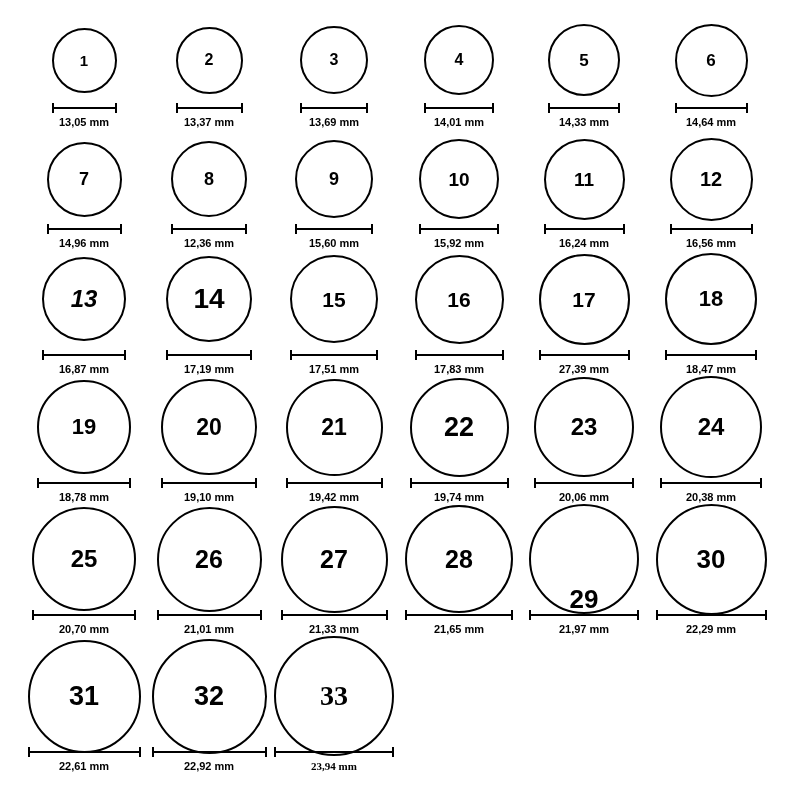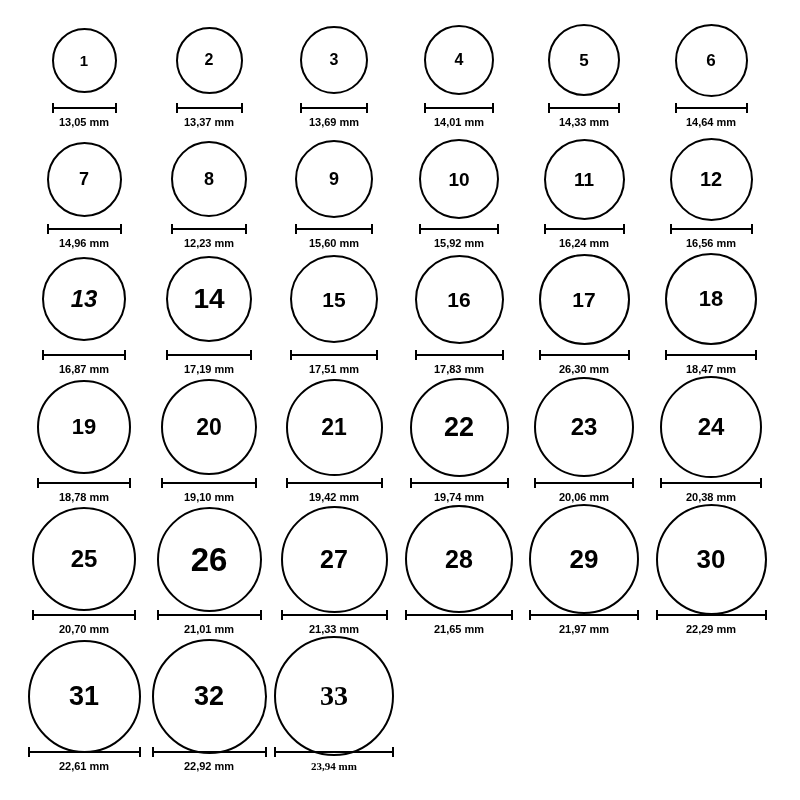--- a/index.html
+++ b/index.html
@@ -166,7 +166,7 @@
         <div class="cap-left"></div>
         <div class="cap-right"></div>
       </div>
-      <div class="ring-label">12,23 mm</div>
+      <div class="ring-label">12,36 mm</div>
     </div>
     <div class="ring-cell" style="left: 272px; top: 140px; width: 124px;">
       <div class="ring-circle" style="width: 78px; height: 78px;">

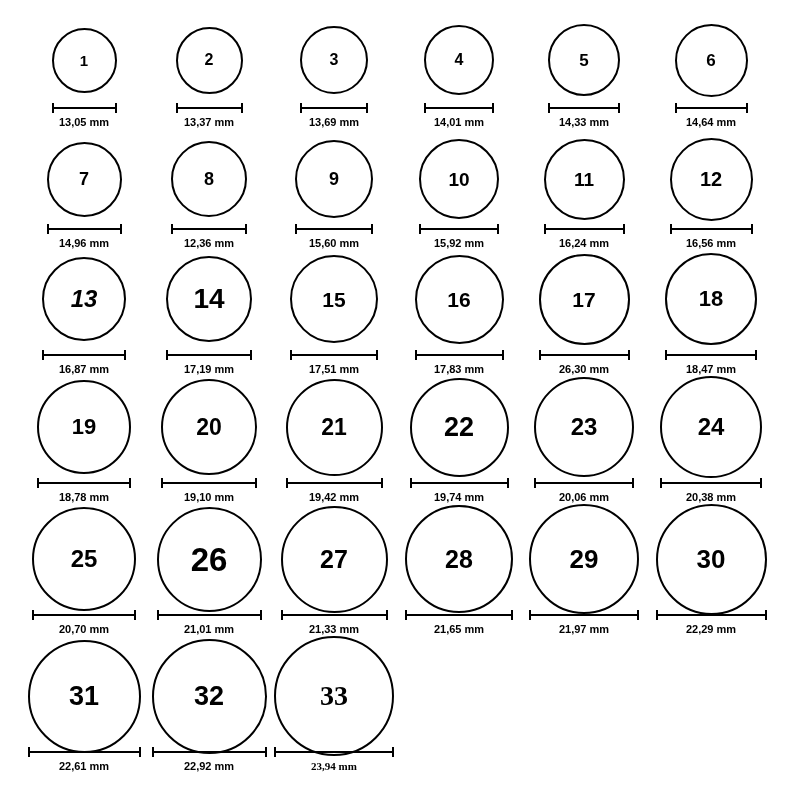--- a/index.html
+++ b/index.html
@@ -265,7 +265,7 @@
         <div class="cap-left"></div>
         <div class="cap-right"></div>
       </div>
-      <div class="ring-label">26,30 mm</div>
+      <div class="ring-label">27,39 mm</div>
     </div>
     <div class="ring-cell" style="left: 649px; top: 253px; width: 124px;">
       <div class="ring-circle" style="width: 92px; height: 92px;">

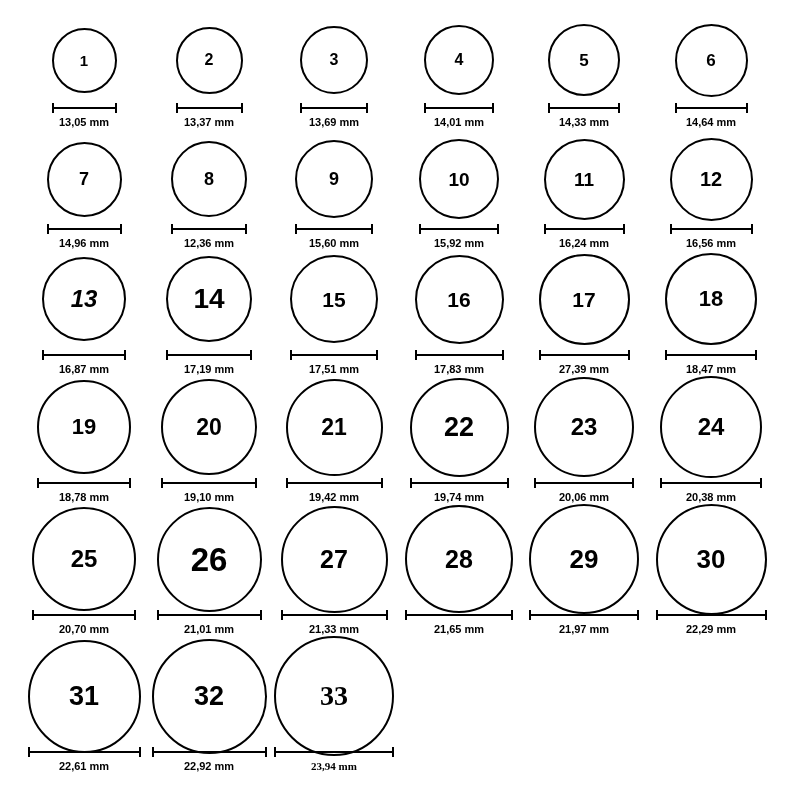--- a/index.html
+++ b/index.html
@@ -357,7 +357,7 @@
     </div>
     <div class="ring-cell" style="left: 147px; top: 506.5px; width: 124px;">
       <div class="ring-circle" style="width: 105px; height: 105px;">
-        <span class="ring-number" style="font-size: 33px;">26</span>
+        <span class="ring-number" style="font-size: 25px;">26</span>
       </div>
       <div class="measure" style="width: 105px; margin-top: -1.5px;">
         <div class="bar"></div>

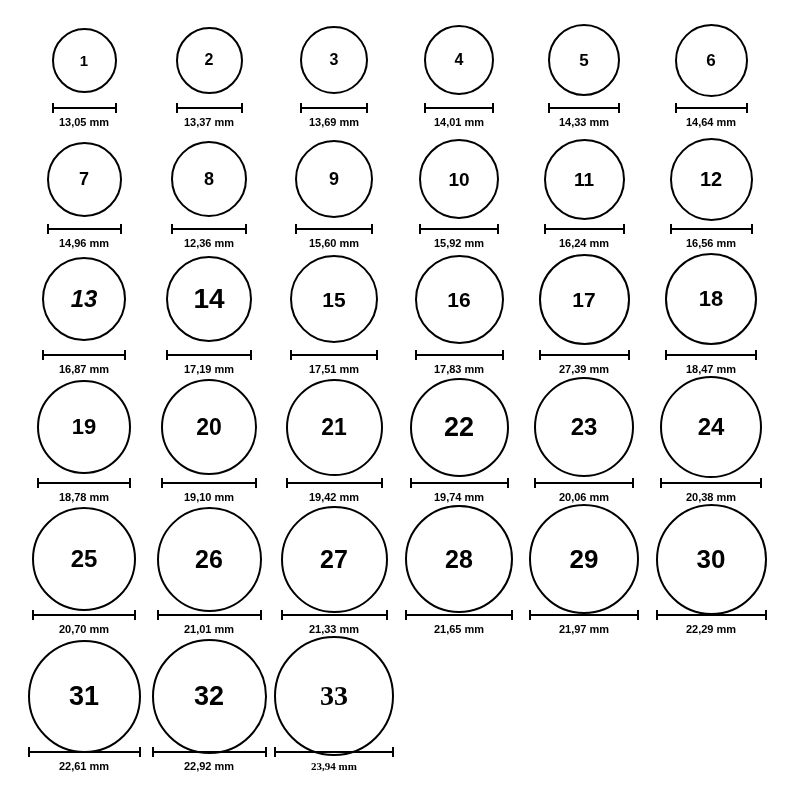--- a/index.html
+++ b/index.html
@@ -389,7 +389,7 @@
       <div class="ring-label">21,65 mm</div>
     </div>
     <div class="ring-cell" style="left: 522px; top: 504px; width: 124px;">
-      <div class="ring-circle" style="width: 110px; height: 110px;">
+      <div class="ring-circle" style="width: 110px; height: 110px; align-items: flex-end;">
         <span class="ring-number" style="font-size: 26px;">29</span>
       </div>
       <div class="measure" style="width: 110px; margin-top: -4px;">

